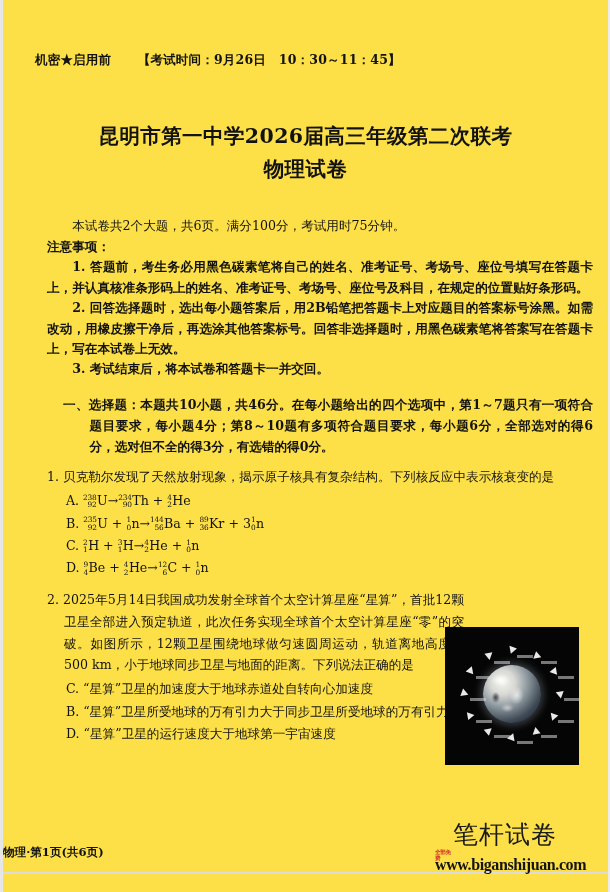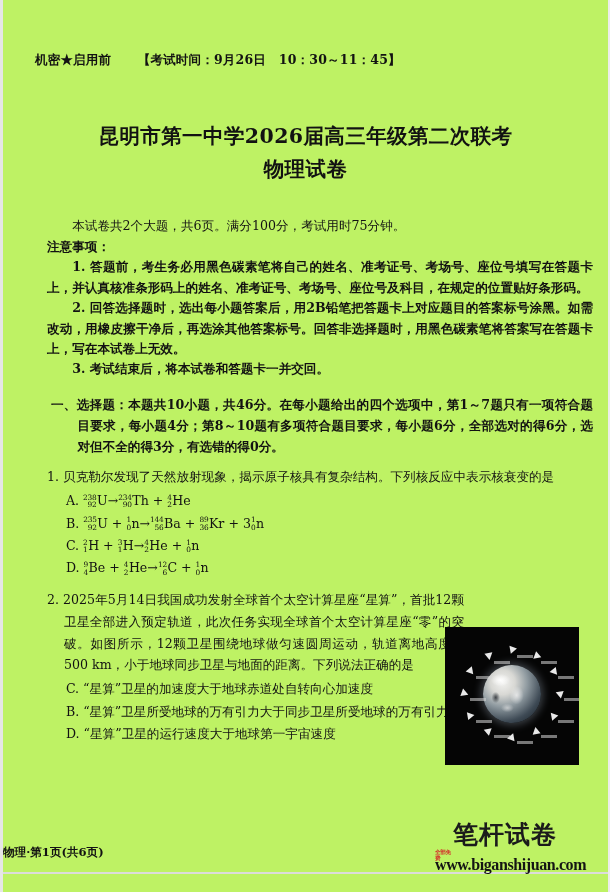--- a/index.html
+++ b/index.html
@@ -15,7 +15,7 @@
     position: relative;
     width: 610px;
     height: 892px;
-    background: #bef264;
+    background: #fde047;
     overflow: hidden;
     box-sizing: border-box;
     border-left: 3px solid #e6e6e6;

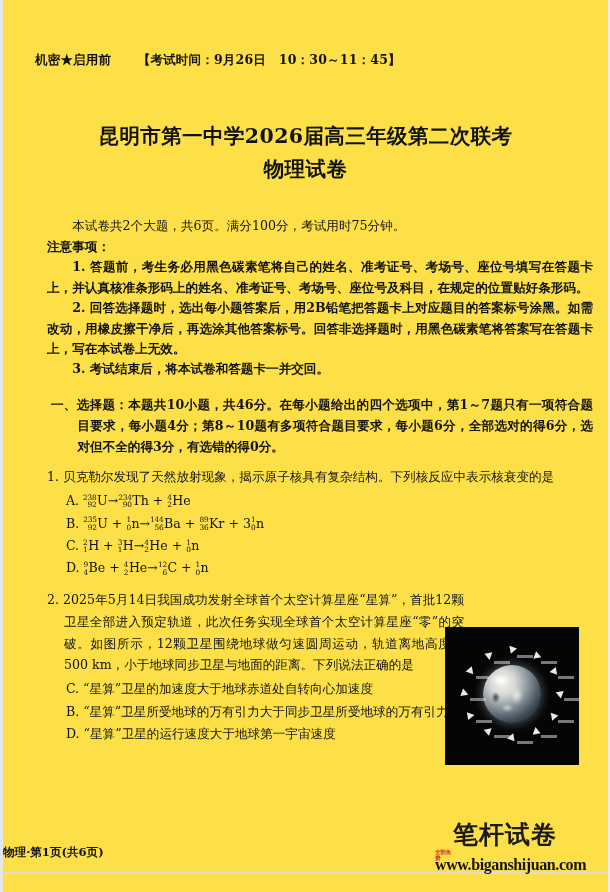--- a/index.html
+++ b/index.html
@@ -89,7 +89,7 @@
     font-weight: bold;
     line-height: 1.68;
     text-align: justify;
-    margin: 14px 0 4px 4px;
+    margin: 14px 0 4px 16px;
     padding-left: 2.1em;
     text-indent: -2.1em;
   }

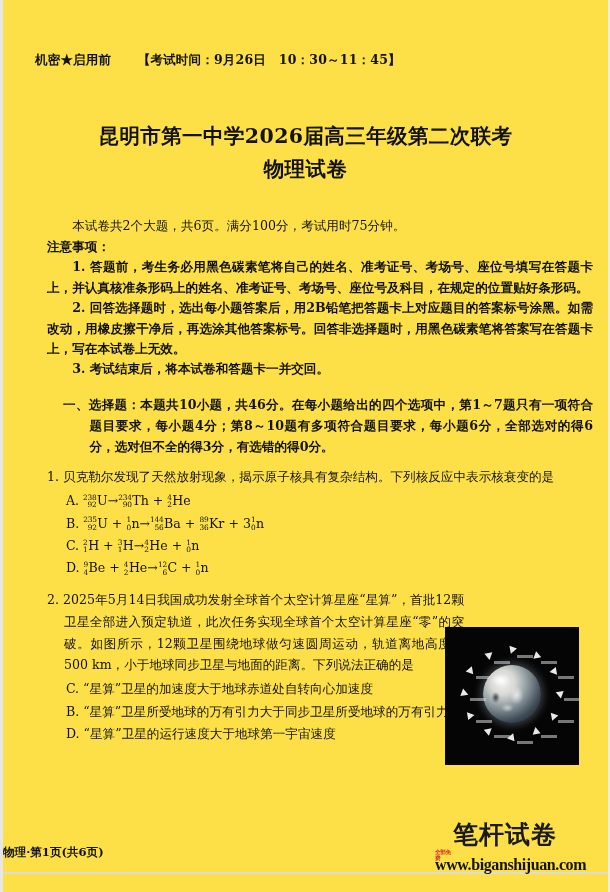--- a/index.html
+++ b/index.html
@@ -214,7 +214,7 @@
   .wm-cn {
     font-family: "DejaVu Sans", "Liberation Sans", sans-serif;
     font-size: 25px;
-    font-weight: bold;
+    font-weight: normal;
     color: #1b1b1b;
     letter-spacing: 1px;
     margin-left: 18px;

